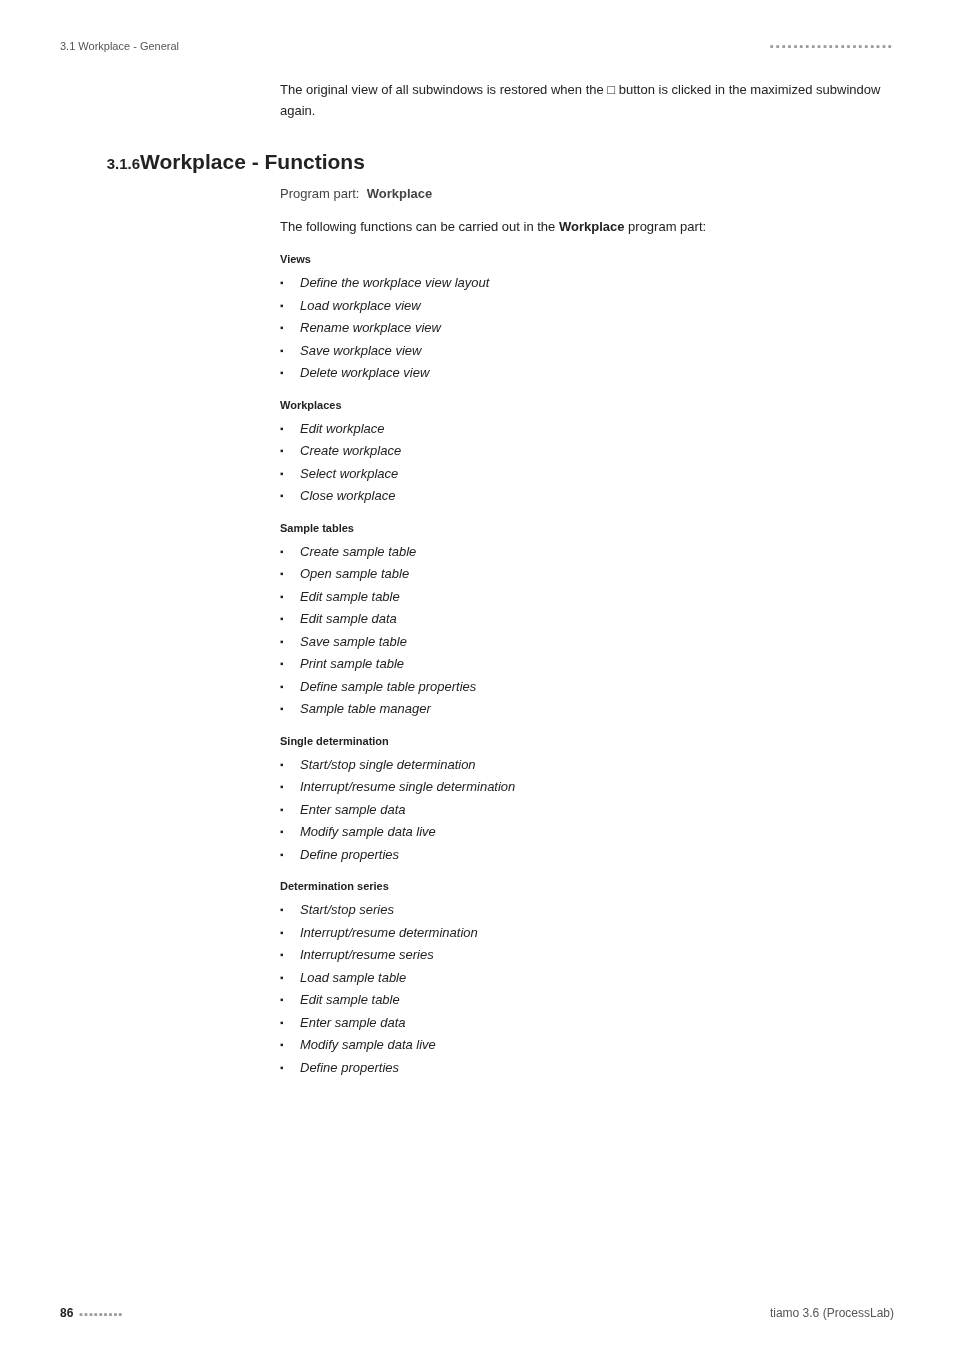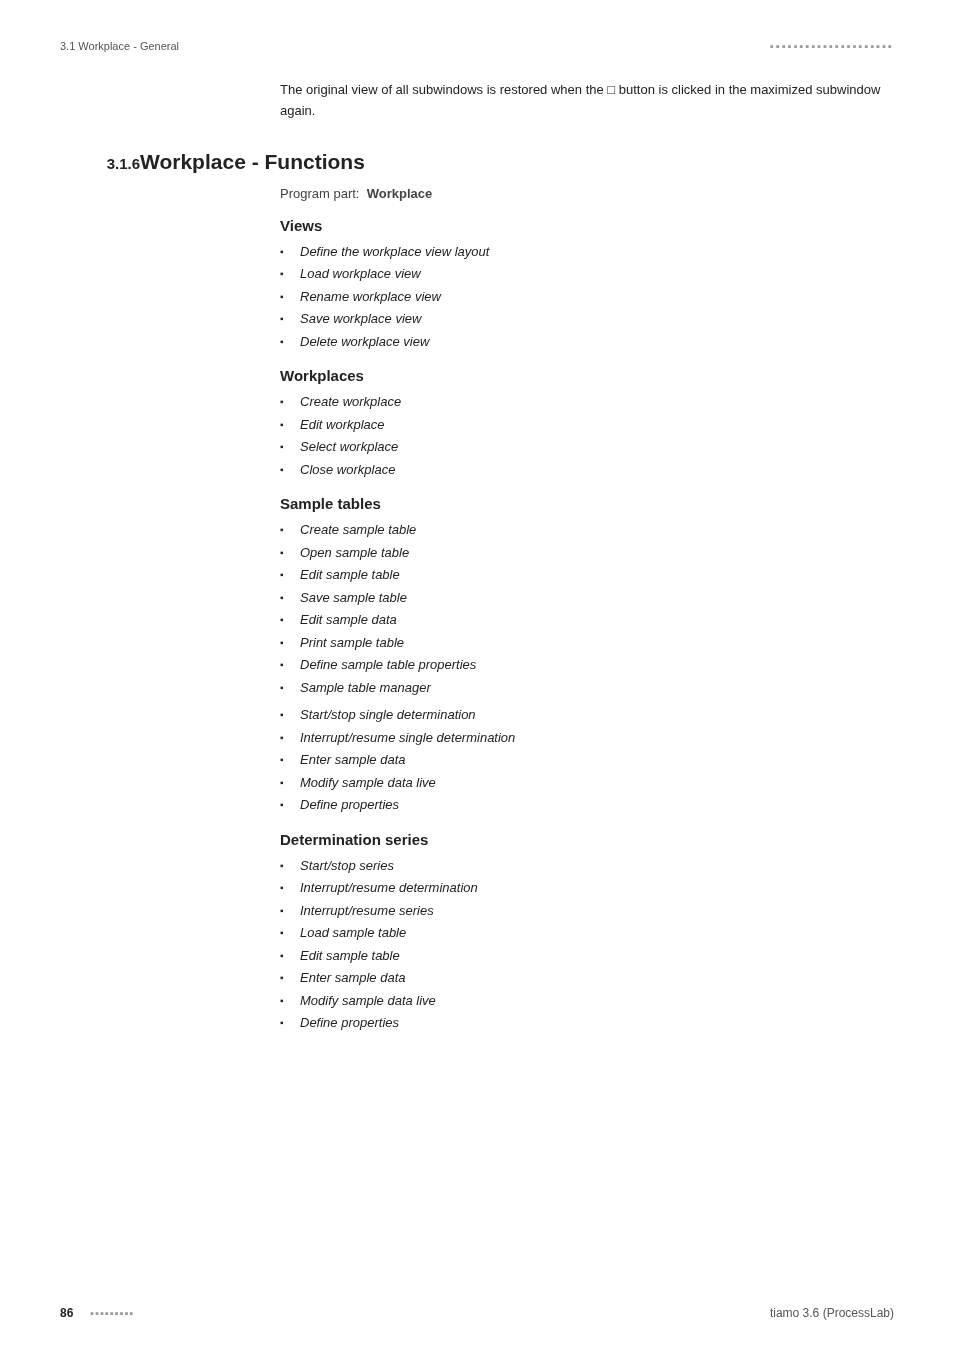--- a/index.html
+++ b/index.html
@@ -198,6 +198,9 @@
       &nbsp;<strong>Workplace</strong>
     </div>
 
+    <div class="intro-functions">
+      The following functions can be carried out in the <strong>Workplace</strong> program part:
+    </div>
 
     <div id="sub-sections-container">
         <div class="sub-heading">Views</div>

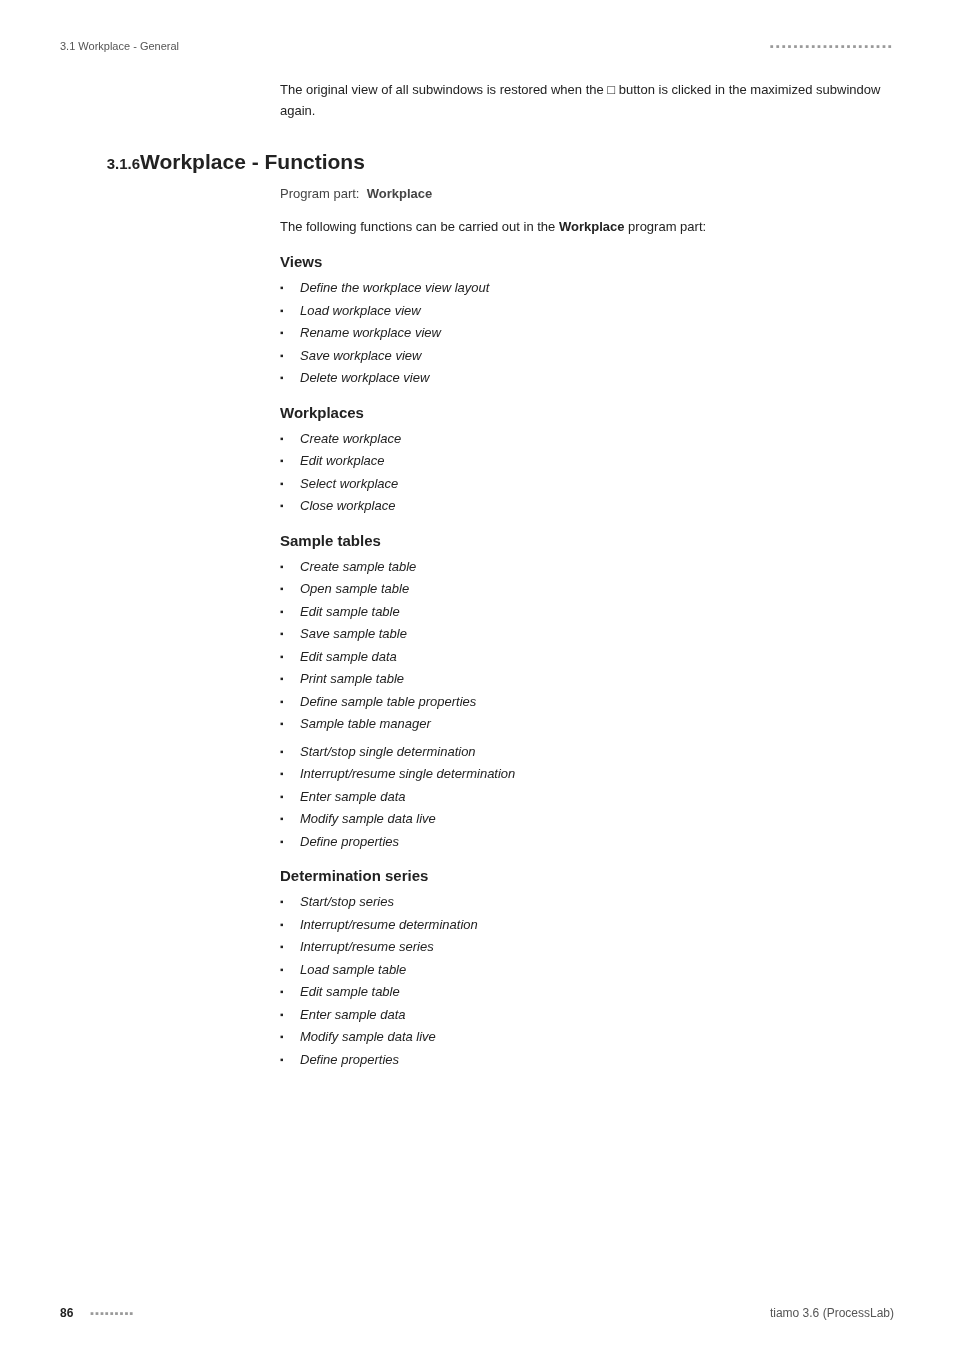--- a/index.html
+++ b/index.html
@@ -103,7 +103,7 @@
 
     
     .sub-heading {
-      font-size: 15px;
+      font-size: 11px;
       font-weight: bold;
       color: #222;
       margin-bottom: 8px;

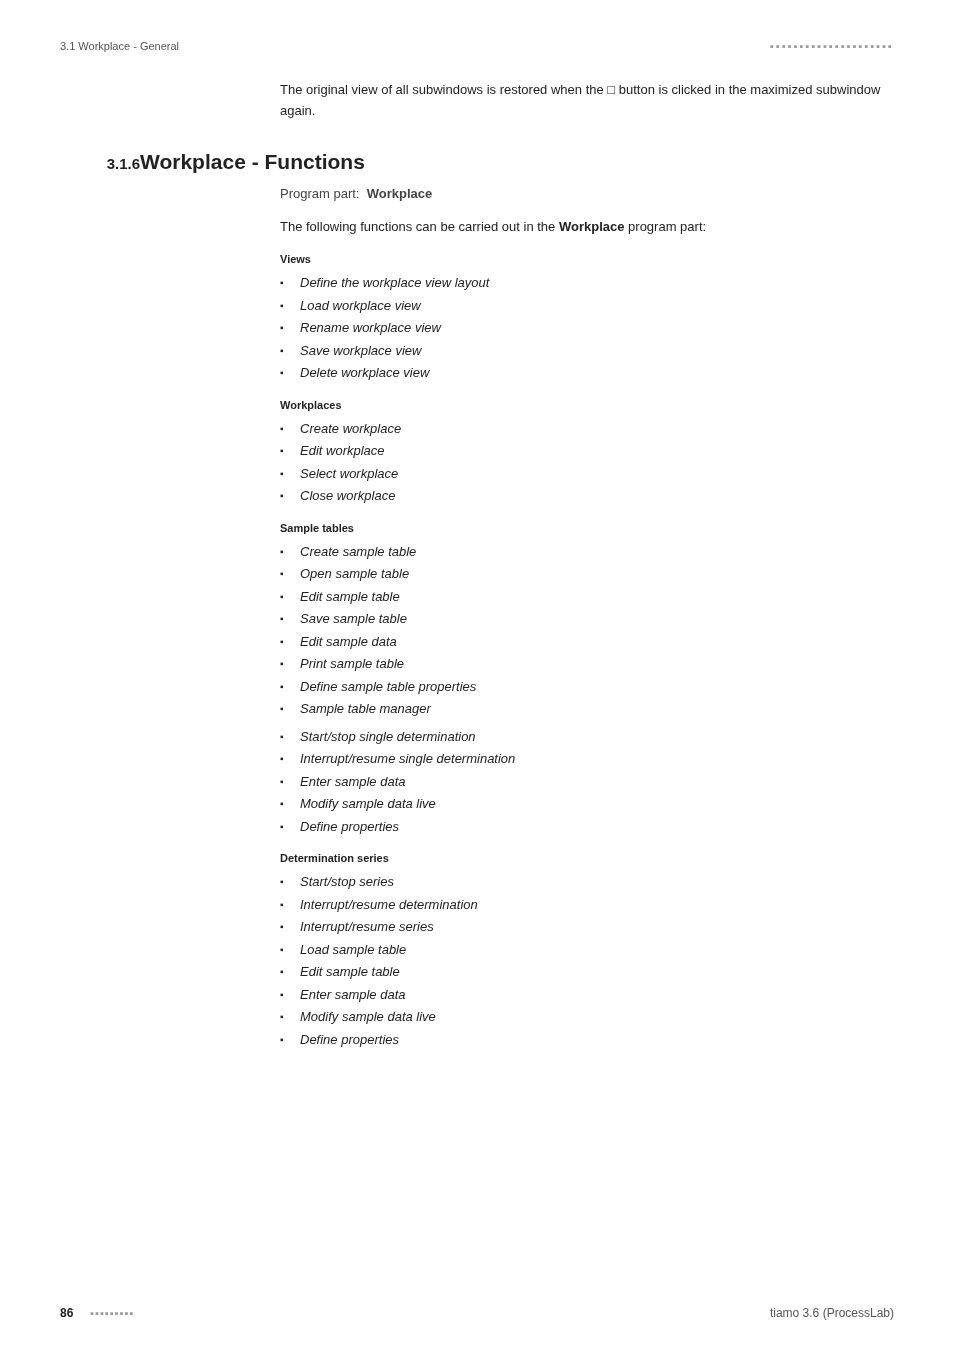--- a/index.html
+++ b/index.html
@@ -213,8 +213,8 @@
         </ul>
         <div class="sub-heading">Workplaces</div>
         <ul class="bullet-list">
+          <li>Edit workplace</li>
           <li>Create workplace</li>
-          <li>Edit workplace</li>
           <li>Select workplace</li>
           <li>Close workplace</li>
         </ul>

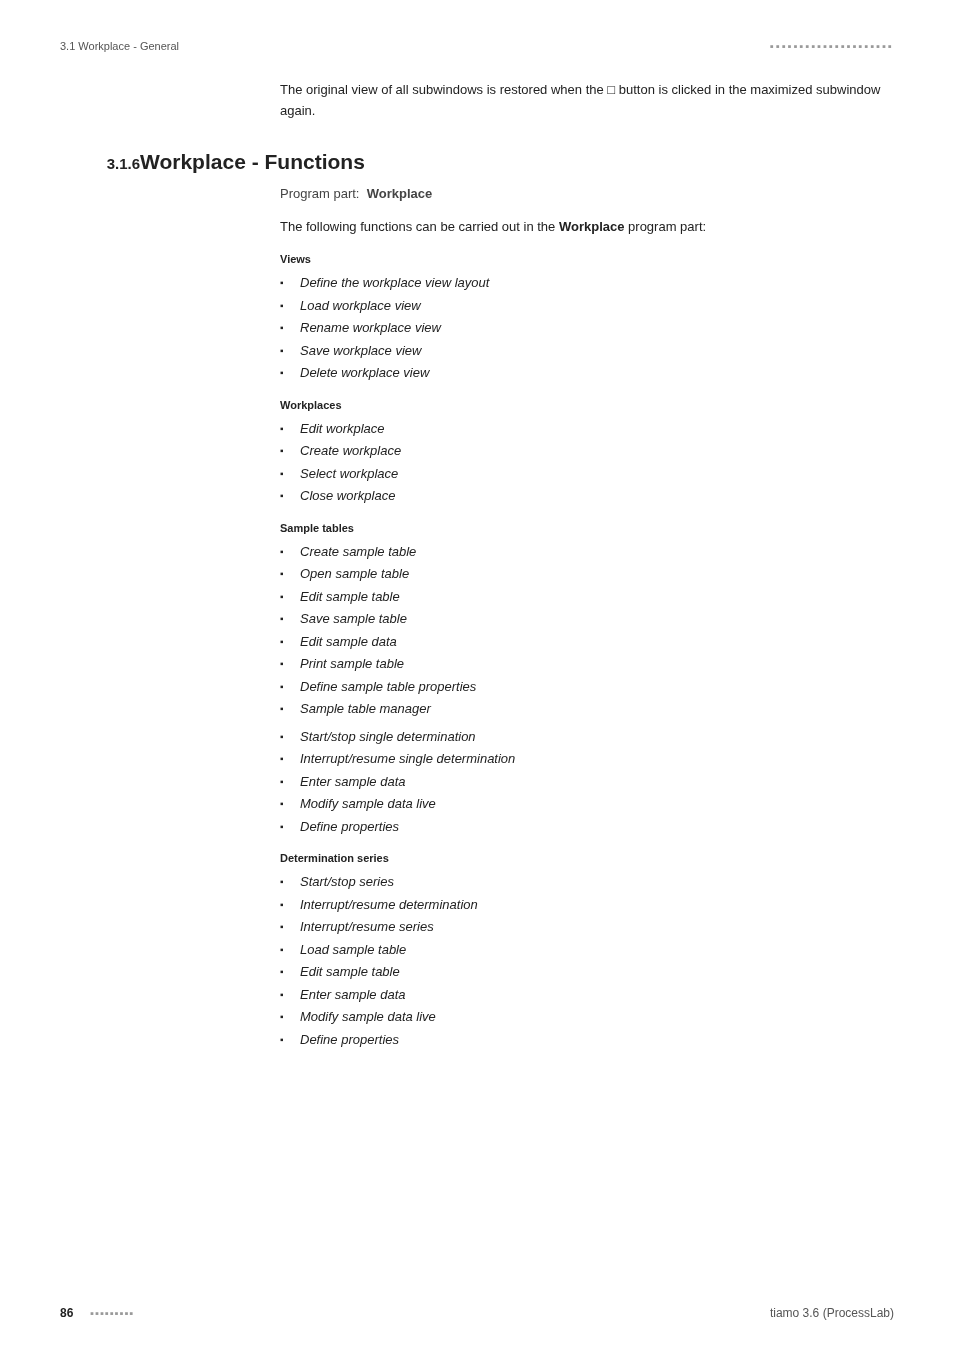--- a/index.html
+++ b/index.html
@@ -223,8 +223,8 @@
           <li>Create sample table</li>
           <li>Open sample table</li>
           <li>Edit sample table</li>
+          <li>Edit sample data</li>
           <li>Save sample table</li>
-          <li>Edit sample data</li>
           <li>Print sample table</li>
           <li>Define sample table properties</li>
           <li>Sample table manager</li>

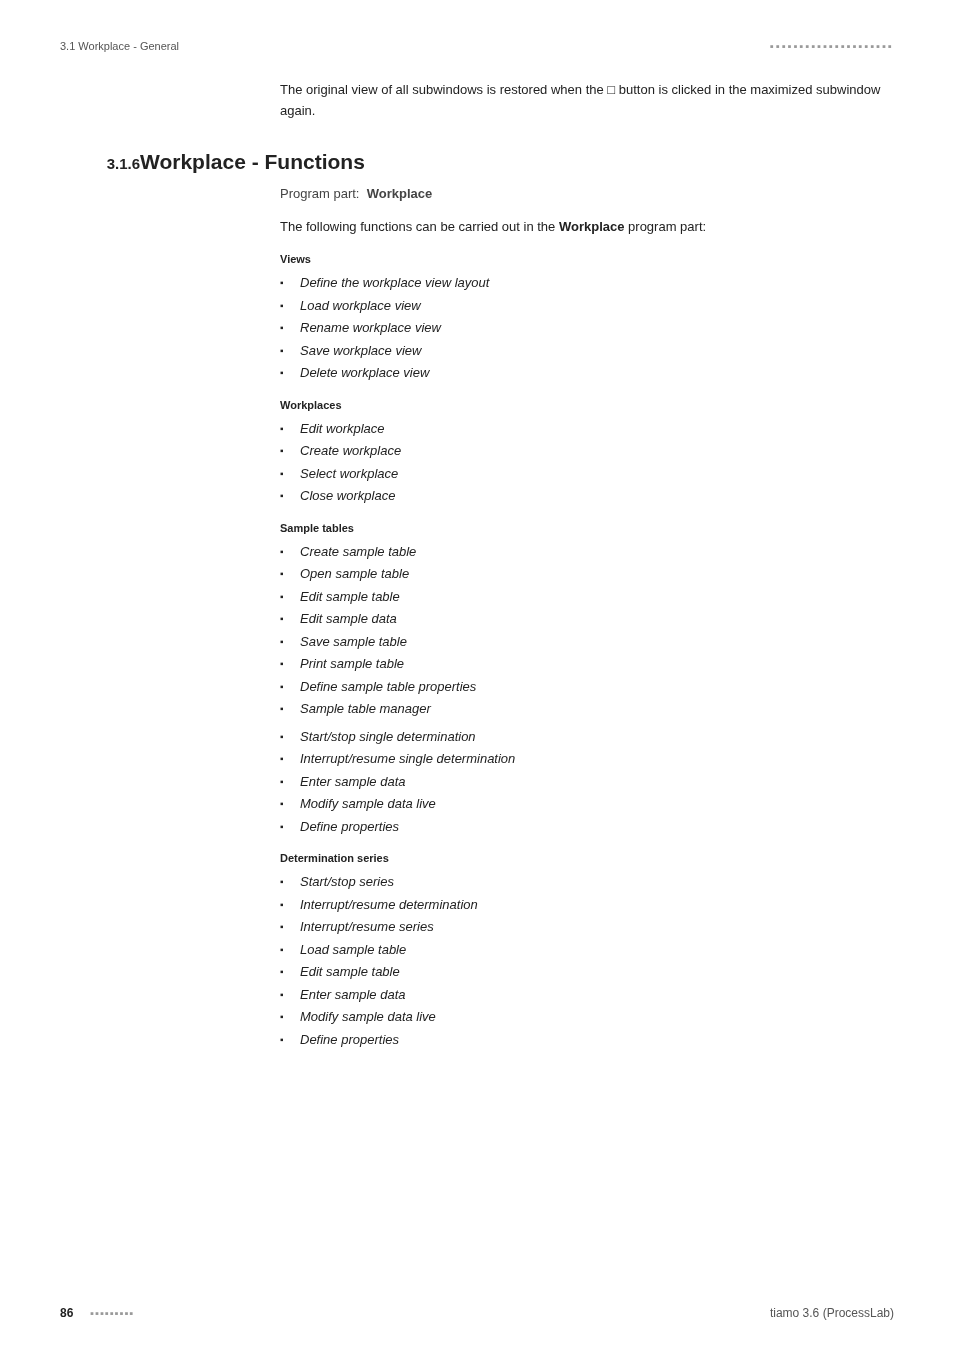--- a/index.html
+++ b/index.html
@@ -229,6 +229,7 @@
           <li>Define sample table properties</li>
           <li>Sample table manager</li>
         </ul>
+        <div class="sub-heading">Single determination</div>
         <ul class="bullet-list">
           <li>Start/stop single determination</li>
           <li>Interrupt/resume single determination</li>

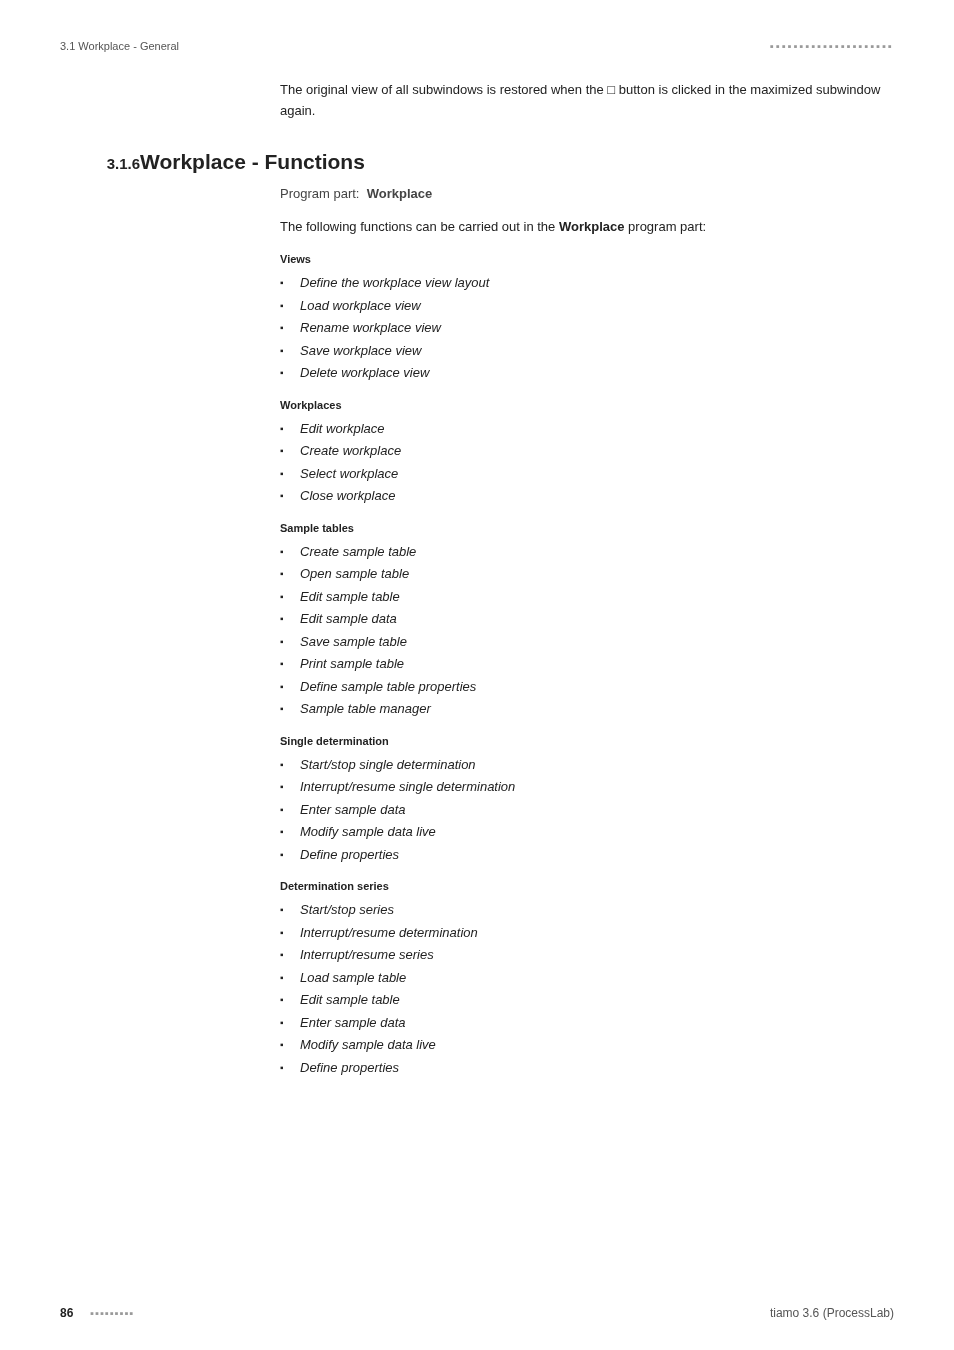--- a/index.html
+++ b/index.html
@@ -153,8 +153,8 @@
       font-size: 12px;
       color: #222;
       display: flex;
-      align-items: center;
-      gap: 17px;
+      align-items: flex-end;
+      gap: 6px;
     }
 
     .footer-page-num {

